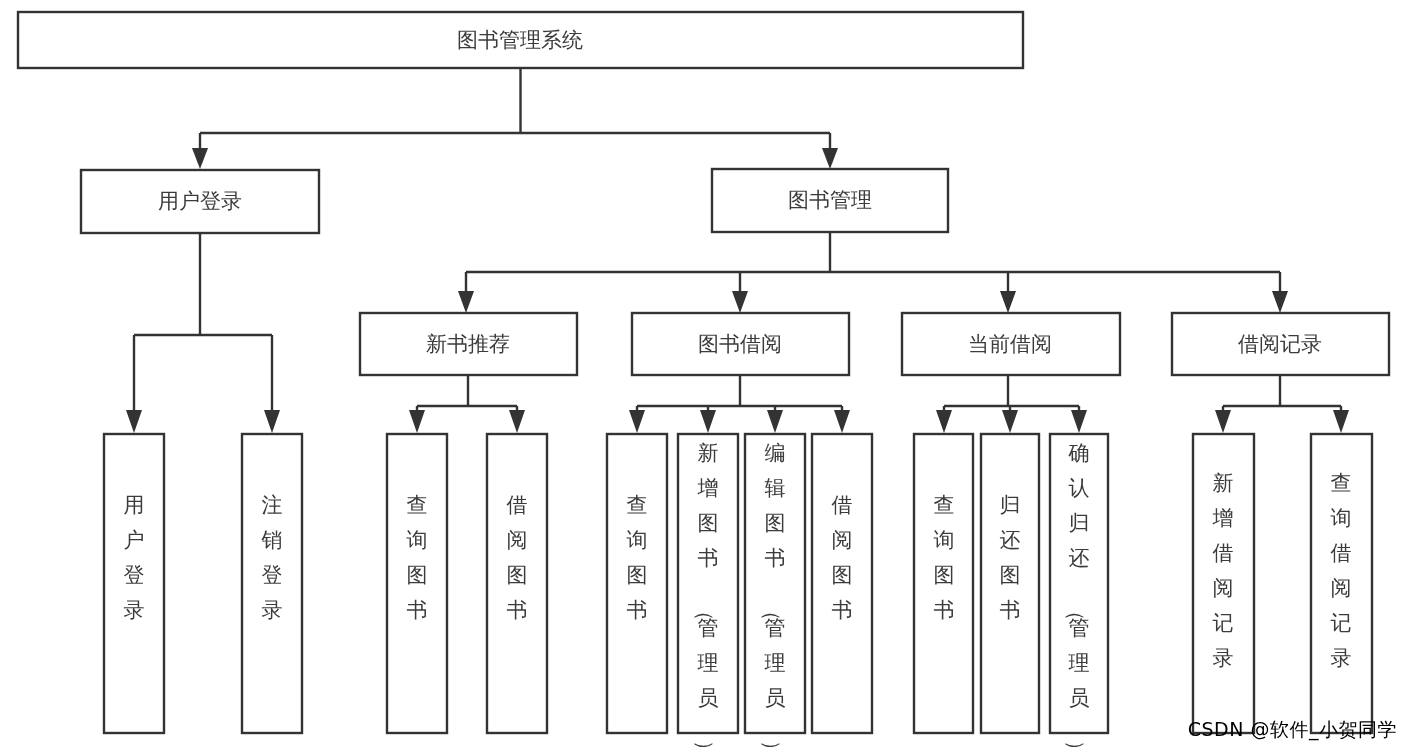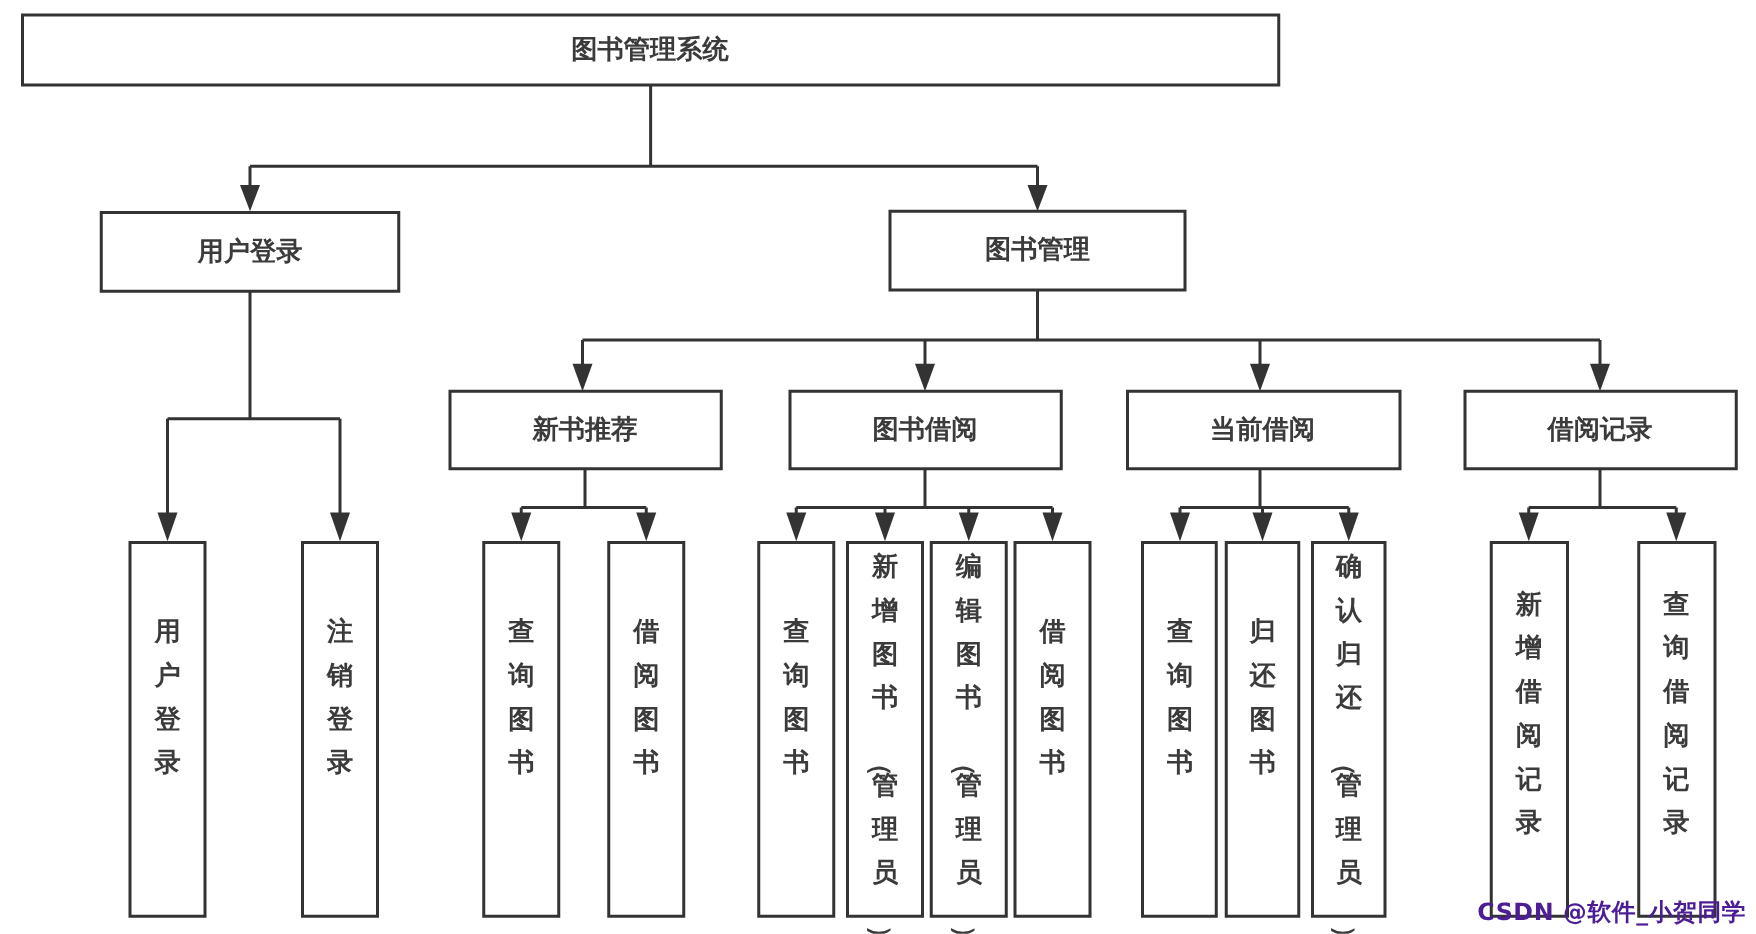--- a/index.html
+++ b/index.html
@@ -19,7 +19,6 @@
     width: 1405px;
     height: 747px;
     background: #ffffff;
-    font-weight: bold;
   }
   svg.flow-canvas {
     position: absolute;

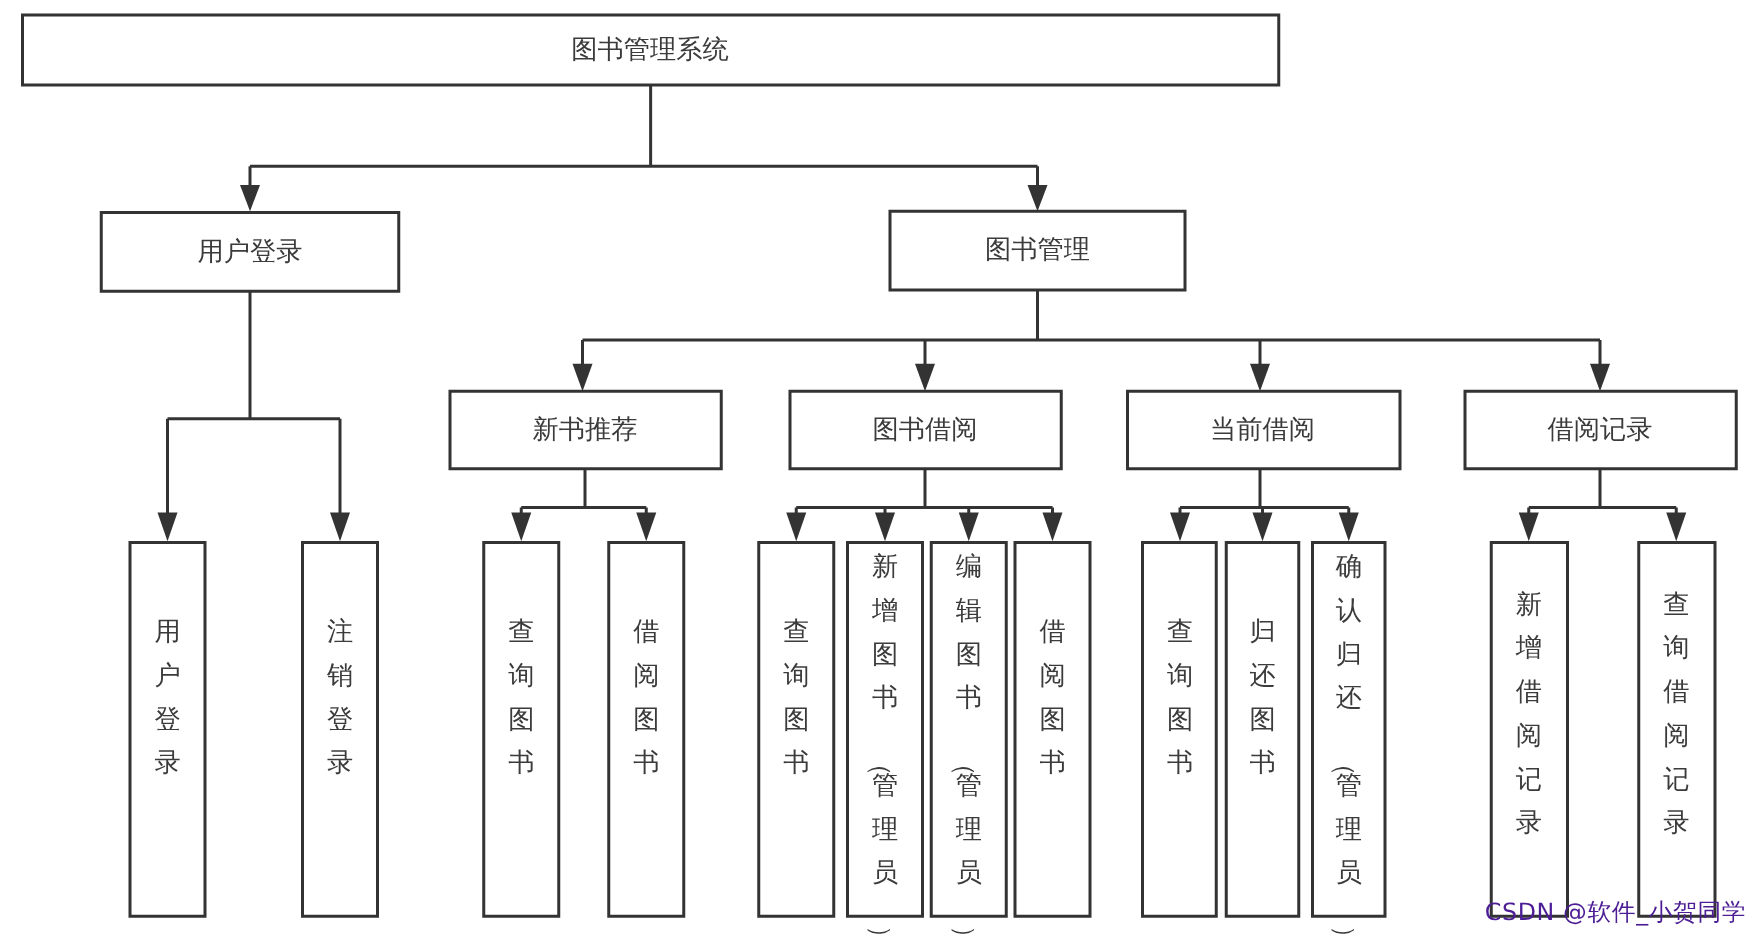--- a/index.html
+++ b/index.html
@@ -62,7 +62,7 @@
     bottom: 4px;
     font-family: "DejaVu Sans", "Liberation Sans", sans-serif;
     font-size: 19px;
-    color: #4c1d95;
+    color: #000000;
     letter-spacing: 0.5px;
     white-space: nowrap;
     user-select: none;

